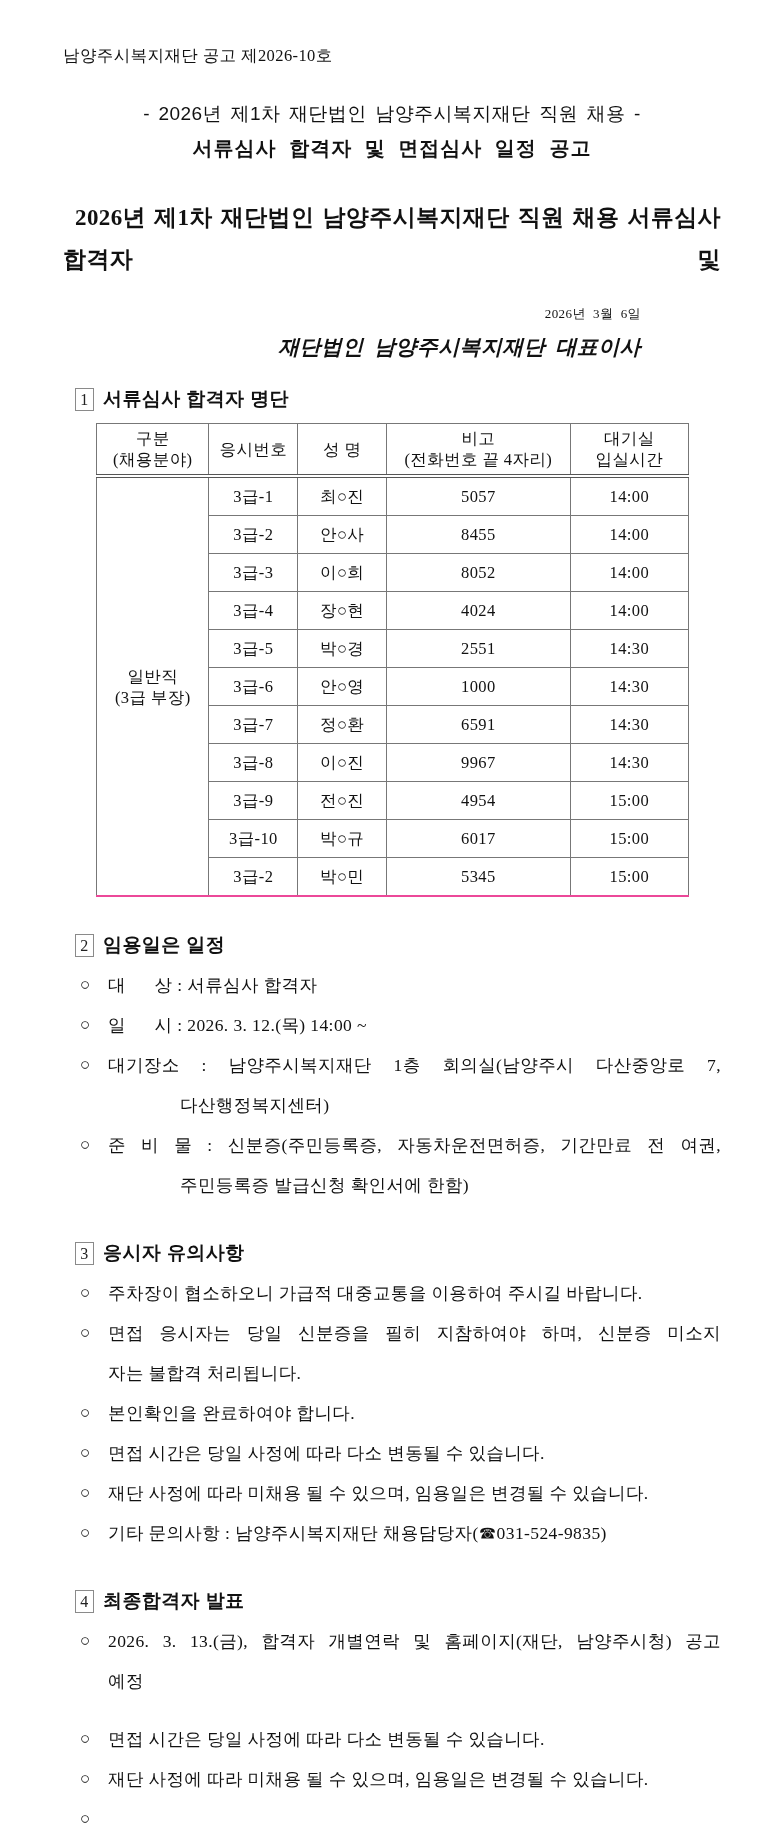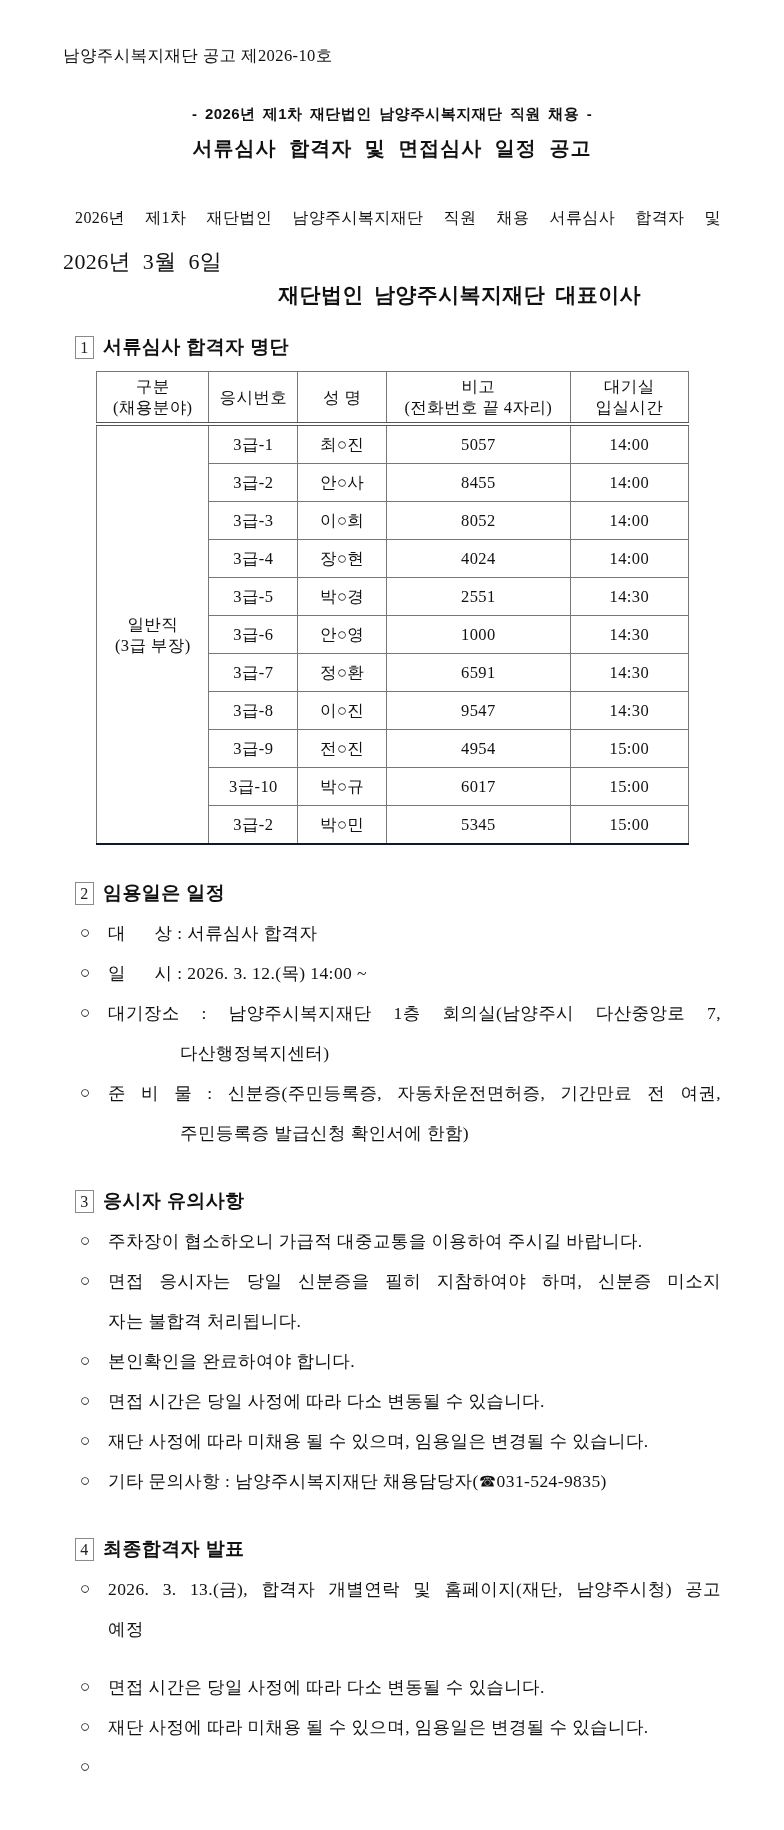--- a/index.html
+++ b/index.html
@@ -20,7 +20,7 @@
   .subtitle{
     margin-top:36px;text-align:center;
     font-family:"Liberation Sans","DejaVu Sans",sans-serif;
-    font-weight:bold;font-size:15px;line-height:23px;word-spacing:3px;
+    font-weight:normal;font-size:19px;line-height:23px;word-spacing:3px;
   }
   .title{
     margin:6px 0 0 0;text-align:center;

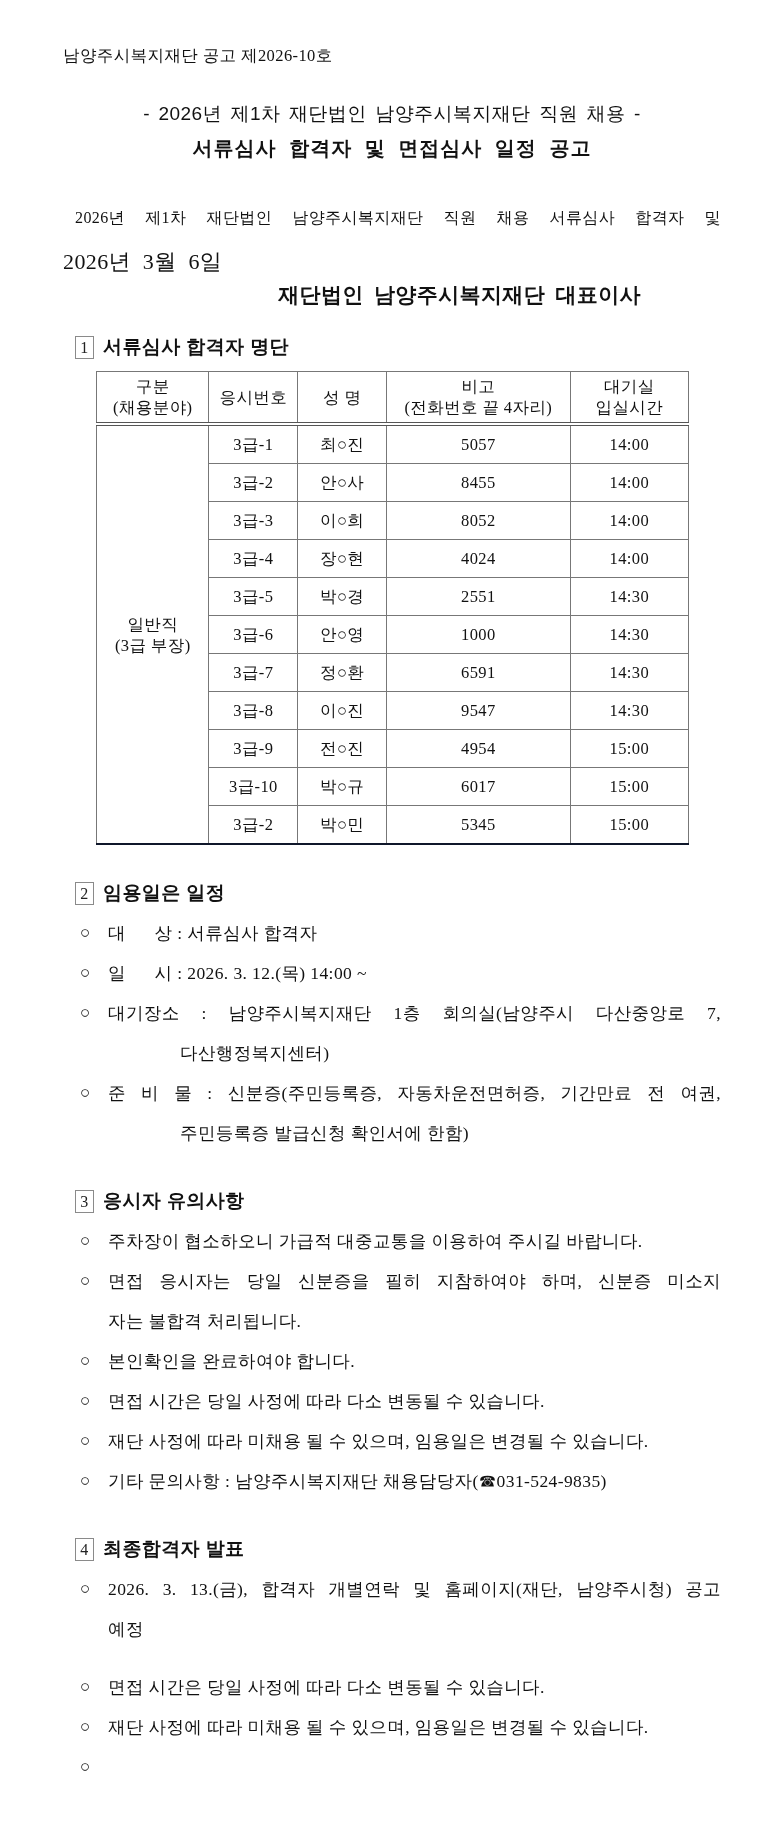--- a/index.html
+++ b/index.html
@@ -27,7 +27,7 @@
     font-family:"Liberation Sans","DejaVu Sans",sans-serif;
     font-weight:bold;font-size:20px;line-height:34px;word-spacing:6px;letter-spacing:1px;
   }
-  .intro{margin-top:32px;font-size:16px;}
+  .intro{margin-top:32px;font-size:23px;font-weight:bold;}
   .intro-line{line-height:42px;white-space:pre-wrap;}
   .intro-line:first-child{text-indent:12px;}
   .jl{text-align:justify;text-align-last:justify;}

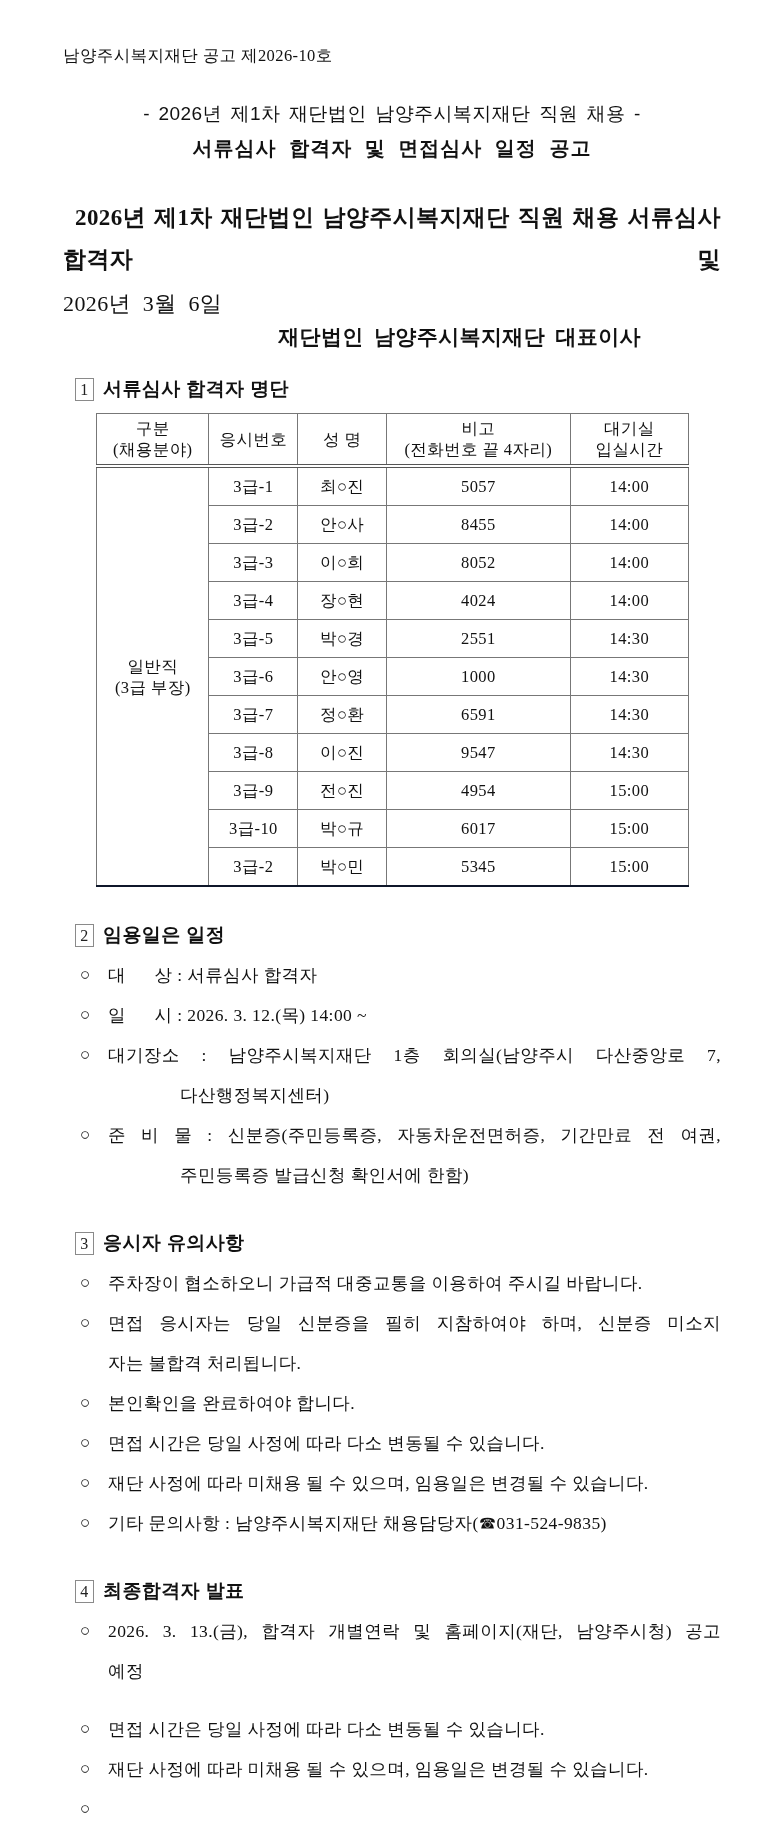--- a/index.html
+++ b/index.html
@@ -32,8 +32,8 @@
   .intro-line:first-child{text-indent:12px;}
   .jl{text-align:justify;text-align-last:justify;}
   .date-line{
-    margin-top:8px;padding-right:80px;
-    font-size:22px;line-height:30px;white-space:pre-wrap;
+    margin-top:18px;text-align:right;padding-right:80px;
+    font-size:13px;line-height:30px;white-space:pre-wrap;
   }
   .issuer-line{
     margin-top:4px;text-align:right;padding-right:80px;

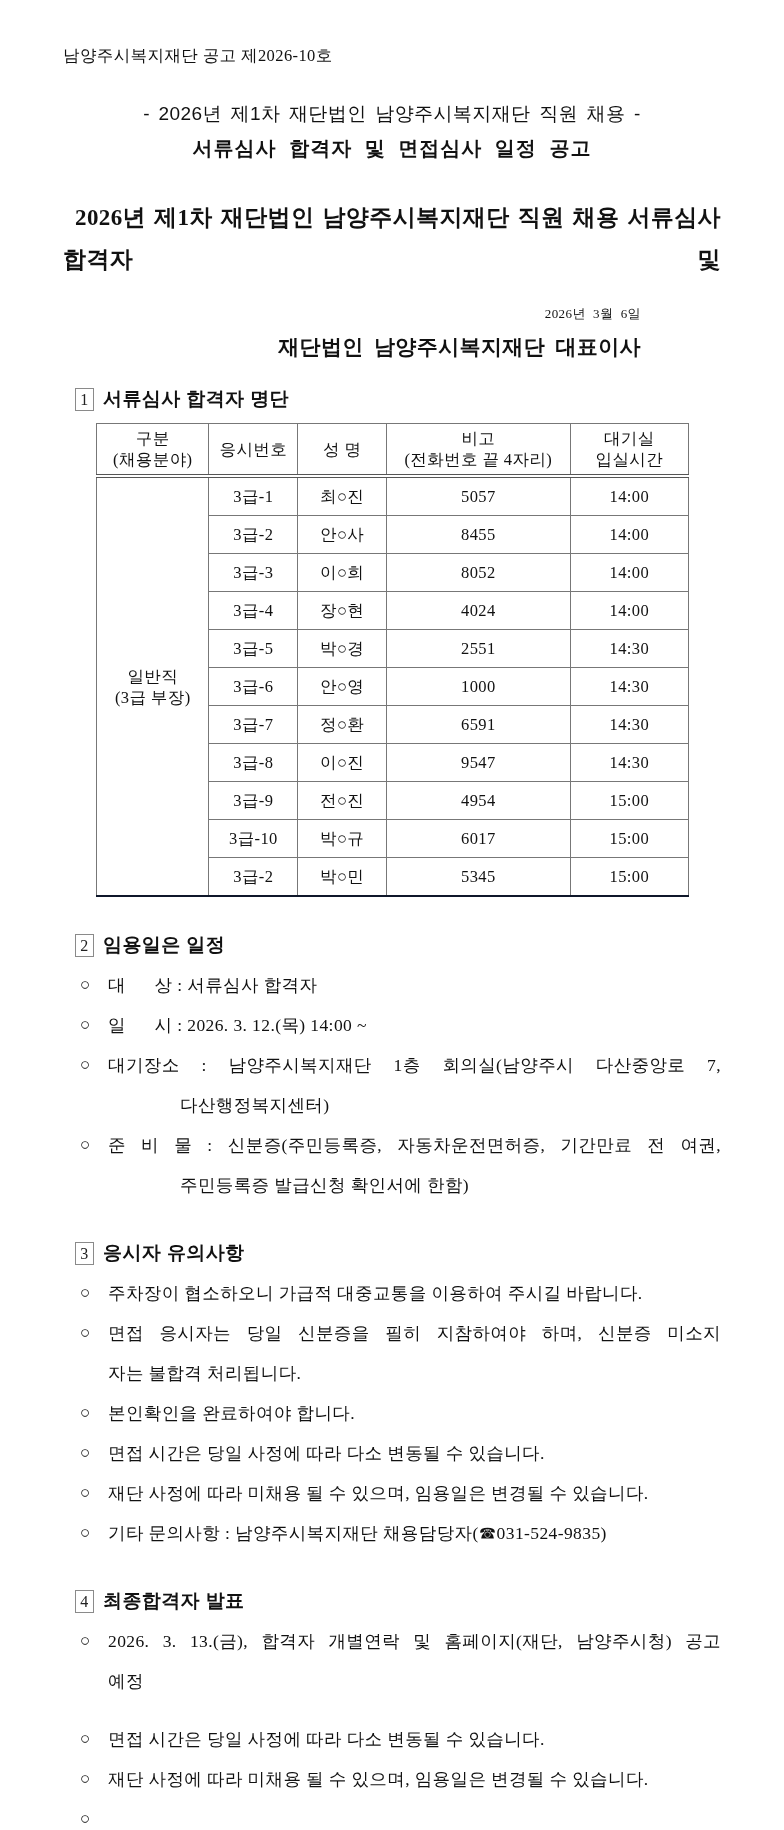--- a/index.html
+++ b/index.html
@@ -38,7 +38,7 @@
   .issuer-line{
     margin-top:4px;text-align:right;padding-right:80px;
     font-family:"Liberation Sans","DejaVu Sans",sans-serif;
-    font-weight:bold;font-size:21px;line-height:28px;word-spacing:4px;
+    font-weight:bold;font-size:21px;line-height:28px;word-spacing:4px;font-style:italic;
   }
   .sec-heading{
     margin:36px 0 0 12px;

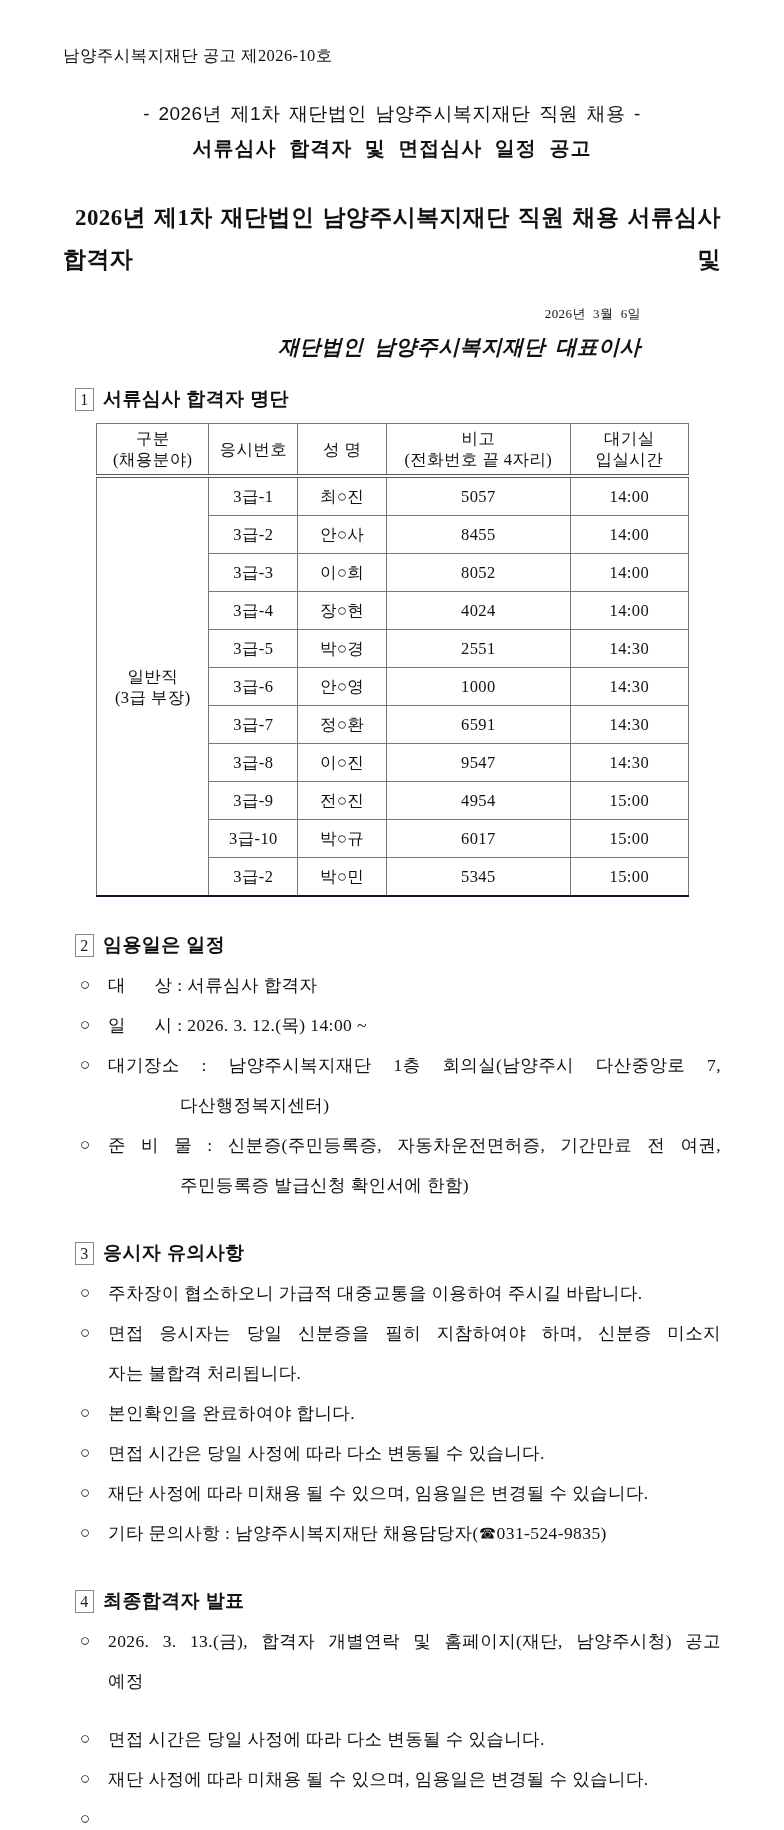--- a/index.html
+++ b/index.html
@@ -71,7 +71,7 @@
     border-bottom:4px double #555;
   }
   table.pass tbody td{height:31px;}
-  table.pass{border-top:1.5px solid #555;border-bottom:2px solid #0f172a;}
+  table.pass{border-top:1.5px solid #555;border-bottom:2px solid #ec4899;}
   
   .items{margin:8px 0 0 0;font-size:17.5px;}
   .item .line{line-height:40px;white-space:pre-wrap;}

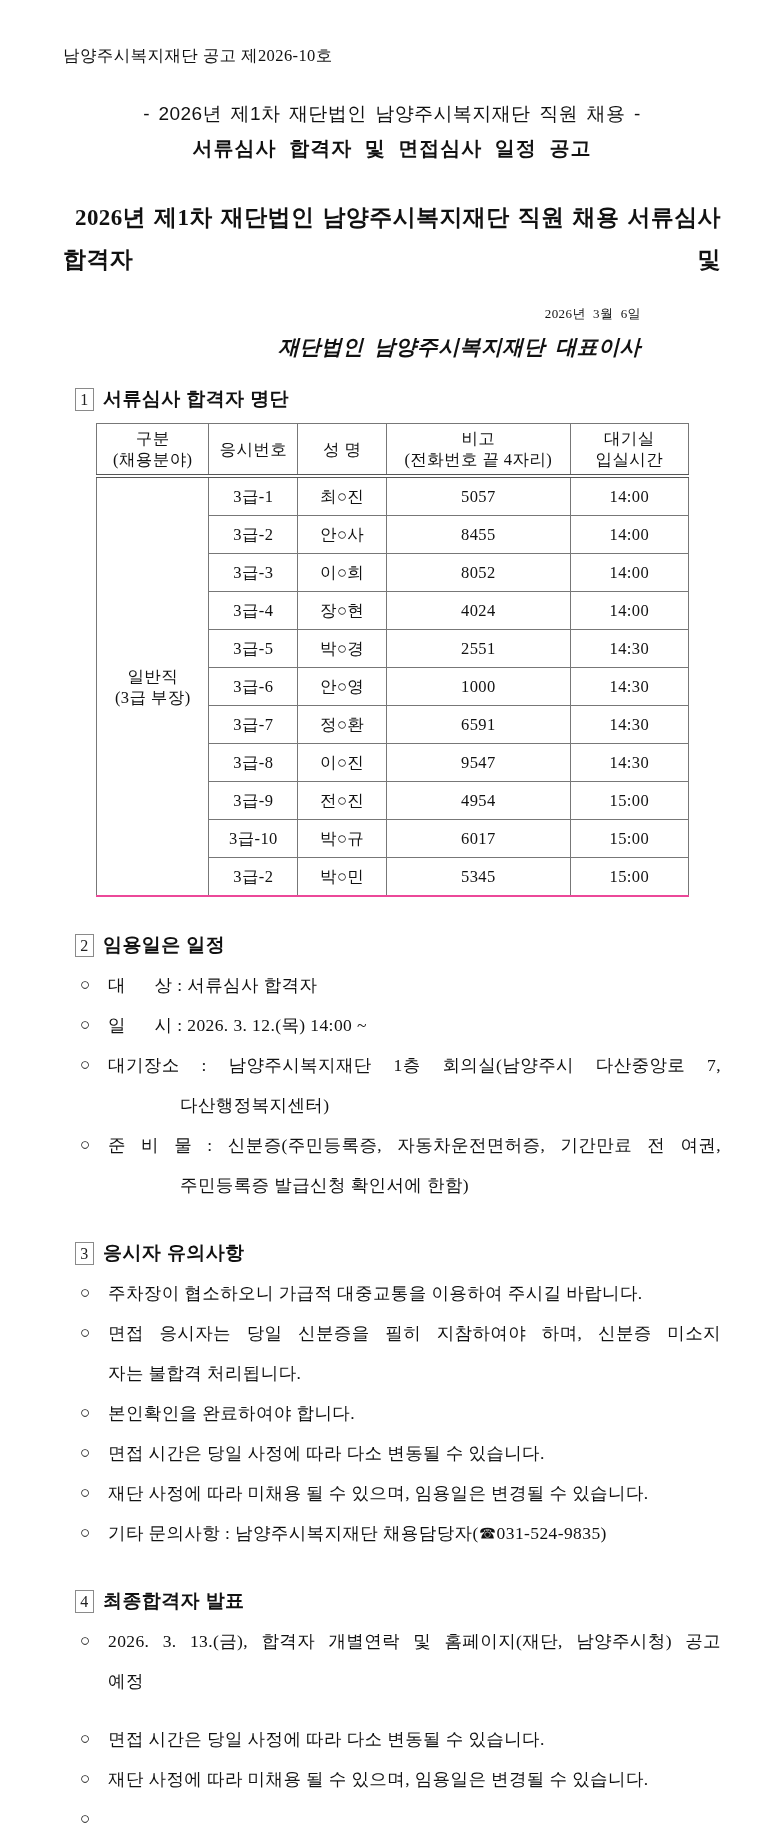--- a/index.html
+++ b/index.html
@@ -171,7 +171,7 @@
         <tr>
           <td>3급-8</td>
           <td>이○진</td>
-          <td>9547</td>
+          <td>9967</td>
           <td>14:30</td>
         </tr>
         <tr>

